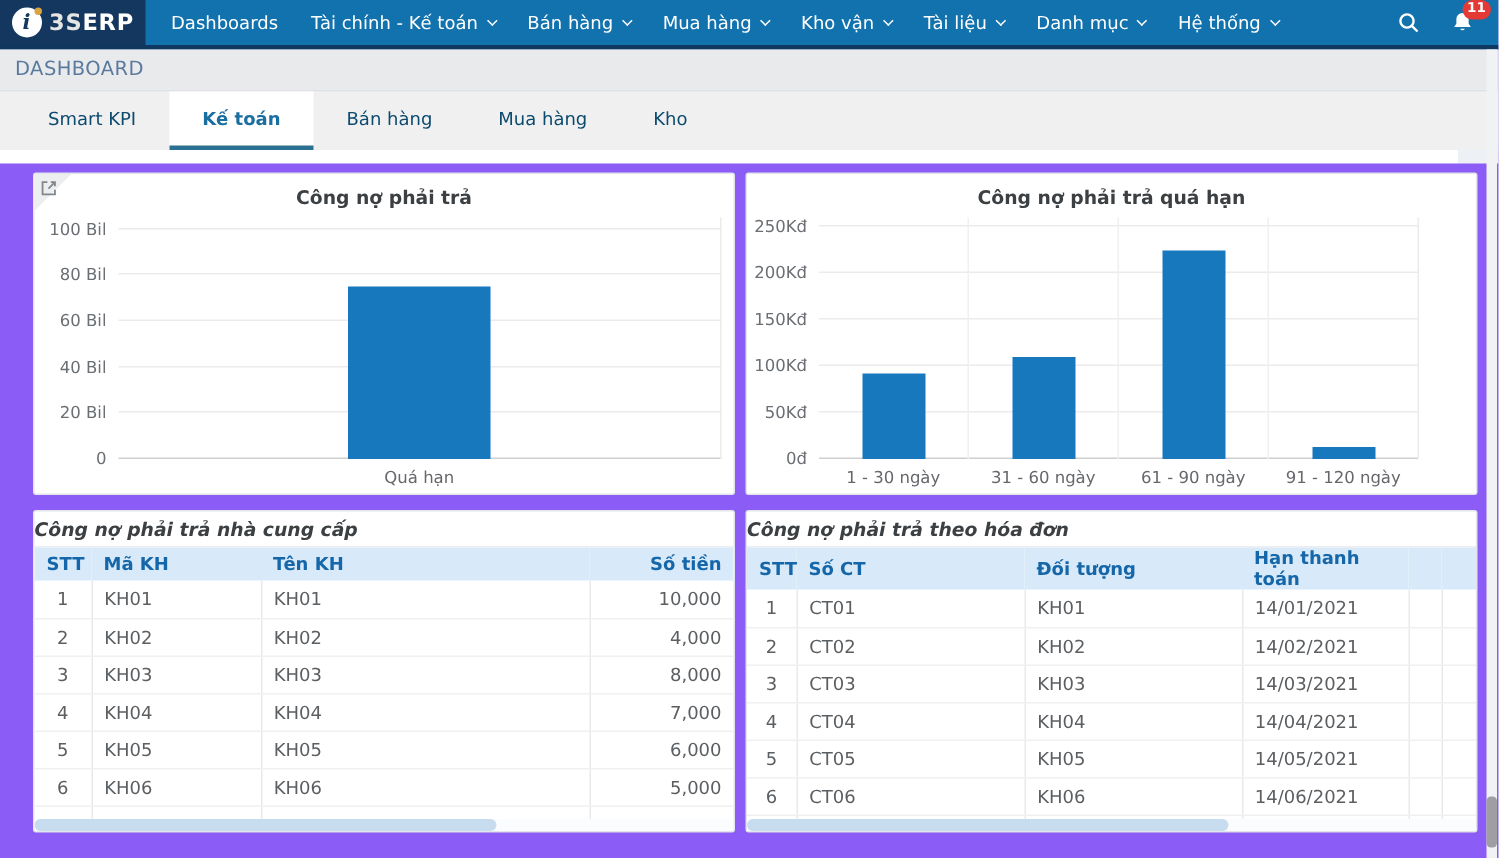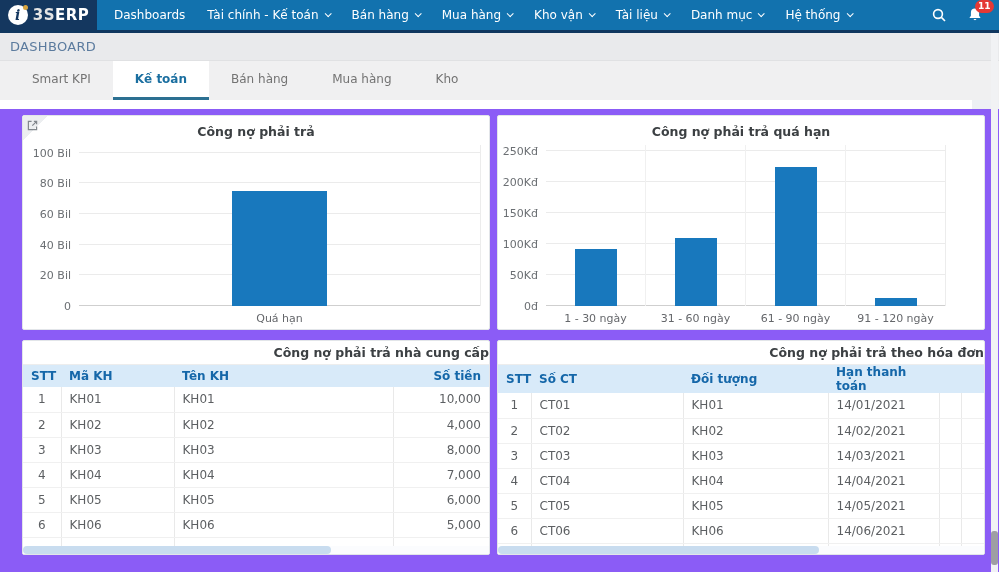--- a/index.html
+++ b/index.html
@@ -38,7 +38,7 @@
 
   
   .tabs { height:39px; background:#f0f0f1; display:flex; padding-left:10px; }
-  .tab { padding:0 22px; line-height:37px; font-size:12px; color:#737373;
+  .tab { padding:0 22px; line-height:37px; font-size:12px; color:#0c4a6e;
     cursor:pointer; border-bottom:3px solid transparent; }
   .tab.active { background:#fff; color:#1b6fa0; font-weight:bold;
     border-bottom:3px solid #2c7092; }

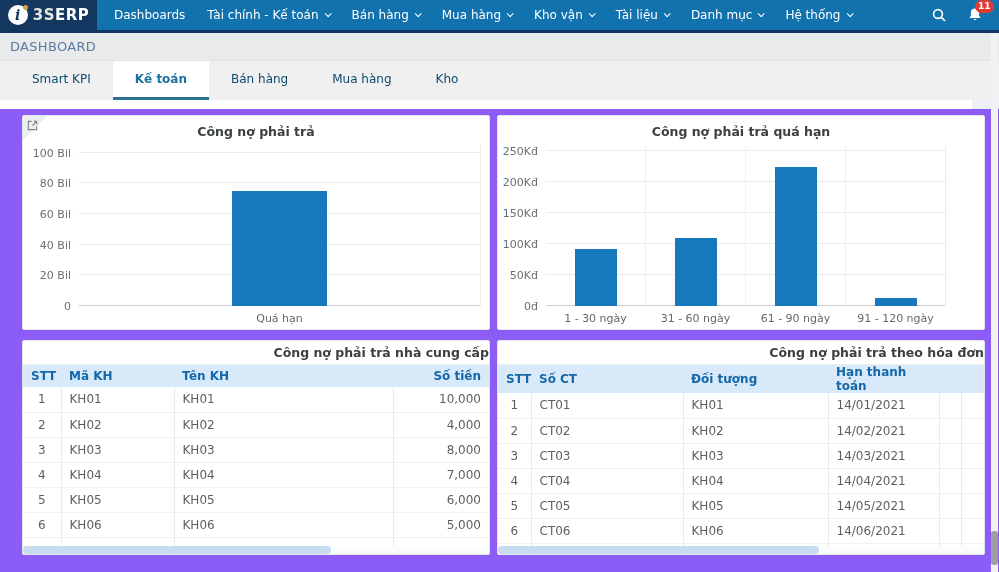--- a/index.html
+++ b/index.html
@@ -79,8 +79,8 @@
     transform:translateX(-50%); font-size:11px; color:#65676b; white-space:nowrap; }
 
   
-  .tbl-title { height:24px; line-height:24px; text-align:right; font-size:12.5px;
-    font-weight:600; color:#3c4043; border-bottom:1px solid #ededed; margin:0; }
+  .tbl-title { height:24px; line-height:24px; text-align:left; font-size:12.5px;
+    font-weight:600; color:#3c4043; border-bottom:1px solid #ededed; margin:0;font-style:italic; }
   table { width:100%; border-collapse:collapse; table-layout:fixed; }
   thead th { background:#d8eaf9; color:#1567a9; font-size:12px; font-weight:bold;
     height:22px; padding:0 8px; text-align:left; }

